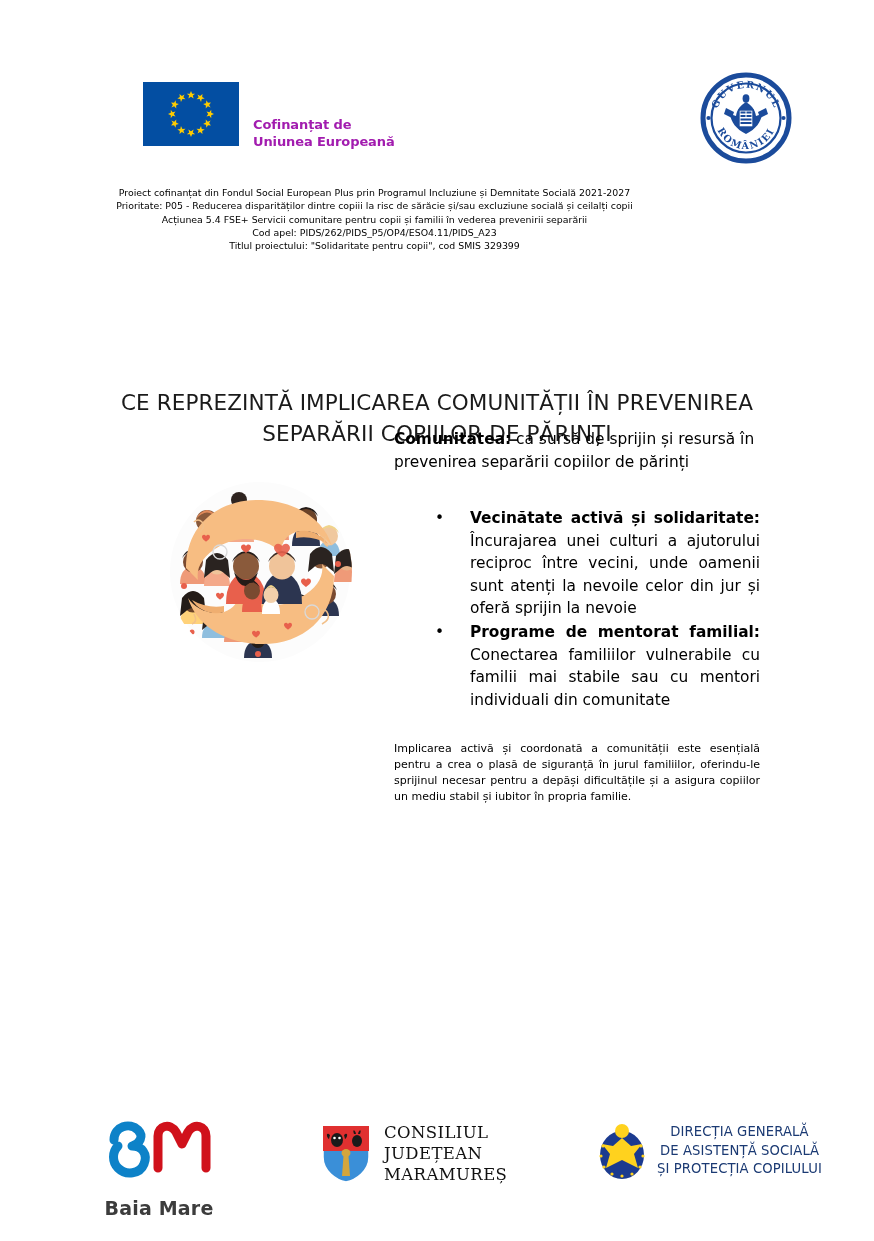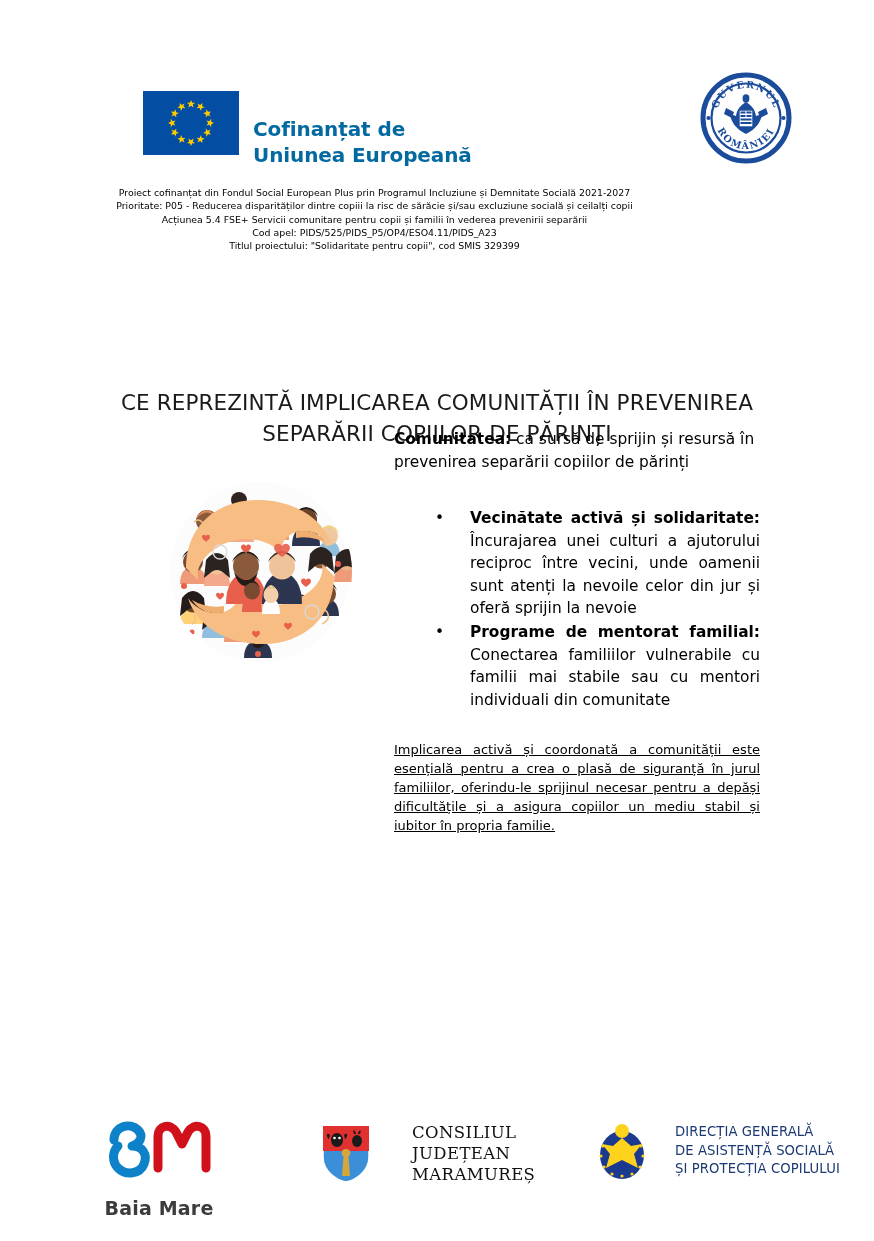--- a/index.html
+++ b/index.html
@@ -44,9 +44,9 @@
   .eu-text {
     font-family: "DejaVu Sans", sans-serif;
     font-weight: bold;
-    font-size: 20px;
+    font-size: 13px;
     line-height: 1.28;
-    color: #0369a1;
+    color: #a21caf;
     letter-spacing: -0.1px;
     white-space: nowrap;
     margin-top: 40px;

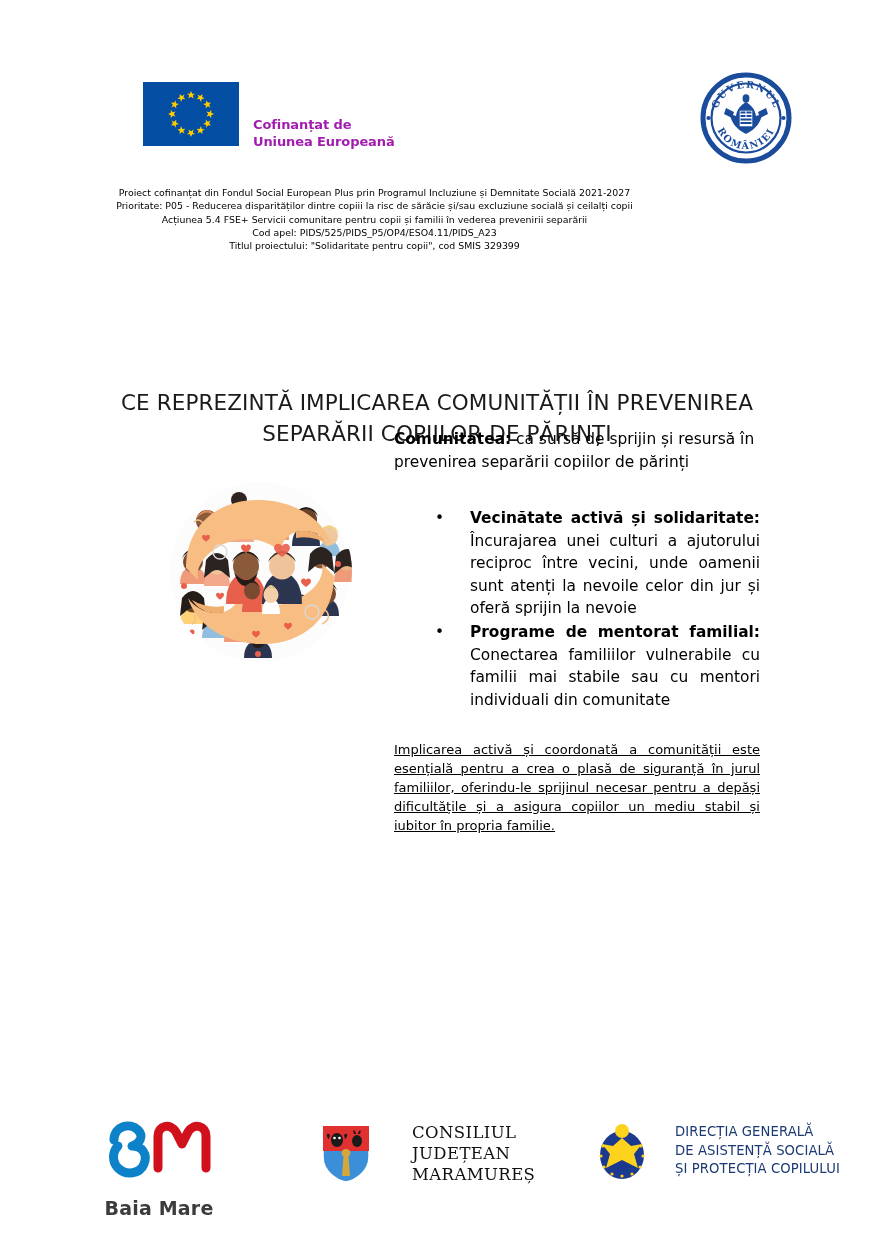--- a/index.html
+++ b/index.html
@@ -291,7 +291,7 @@
   <div>Proiect cofinanțat din Fondul Social European Plus prin Programul Incluziune și Demnitate Socială 2021-2027</div>
   <div>Prioritate: P05 - Reducerea disparităților dintre copiii la risc de sărăcie și/sau excluziune socială și ceilalți copii</div>
   <div>Acțiunea 5.4 FSE+ Servicii comunitare pentru copii și familii în vederea prevenirii separării</div>
-  <div>Cod apel: PIDS/525/PIDS_P5/OP4/ESO4.11/PIDS_A23</div>
+  <div>Cod apel: PIDS/262/PIDS_P5/OP4/ESO4.11/PIDS_A23</div>
   <div>Titlul proiectului: "Solidaritate pentru copii", cod SMIS 329399</div>
 </div>
 

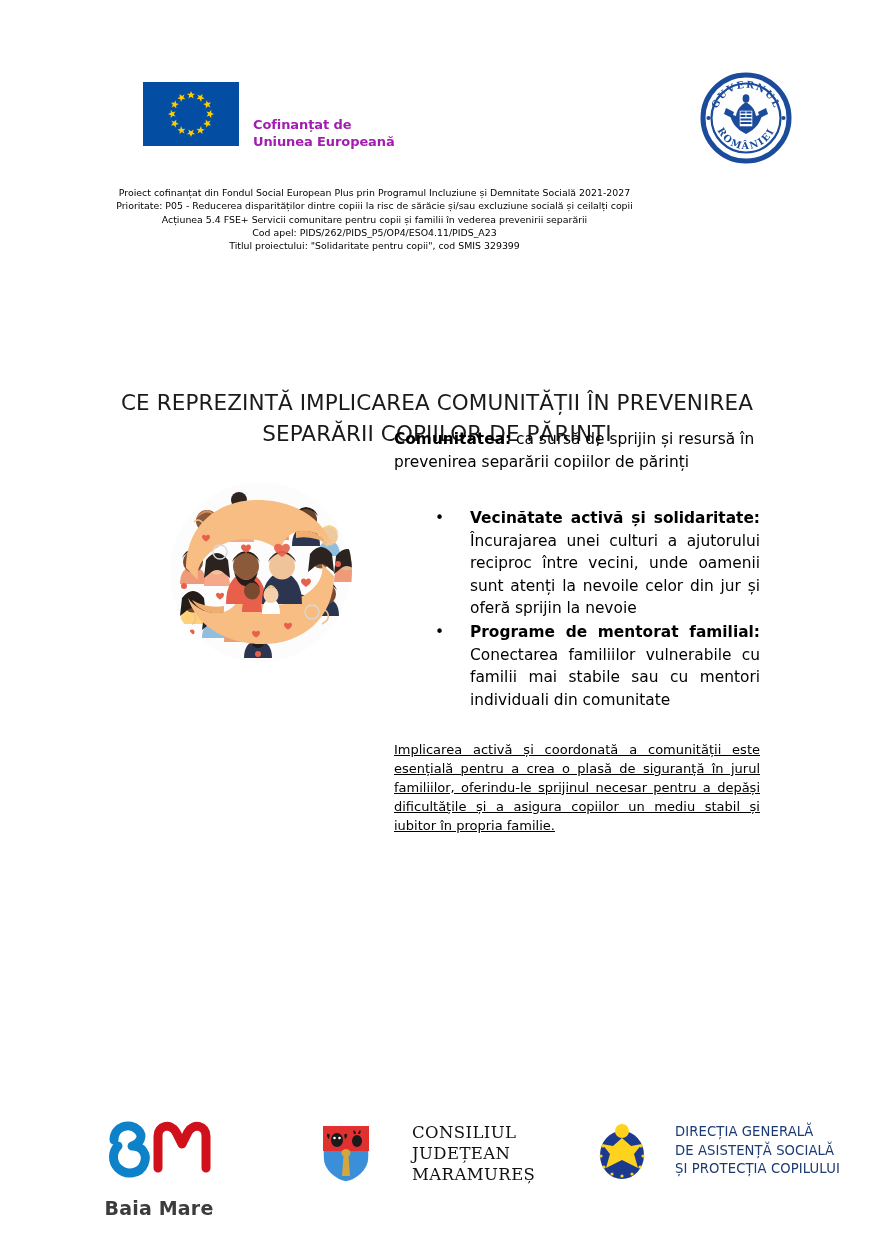--- a/index.html
+++ b/index.html
@@ -148,10 +148,9 @@
 
   .closing-para {
     margin: 30px 0 0 0;
-    font-size: 13px;
+    font-size: 11px;
     line-height: 1.455;
     text-align: justify;
-    text-decoration: underline;
   }
 
   

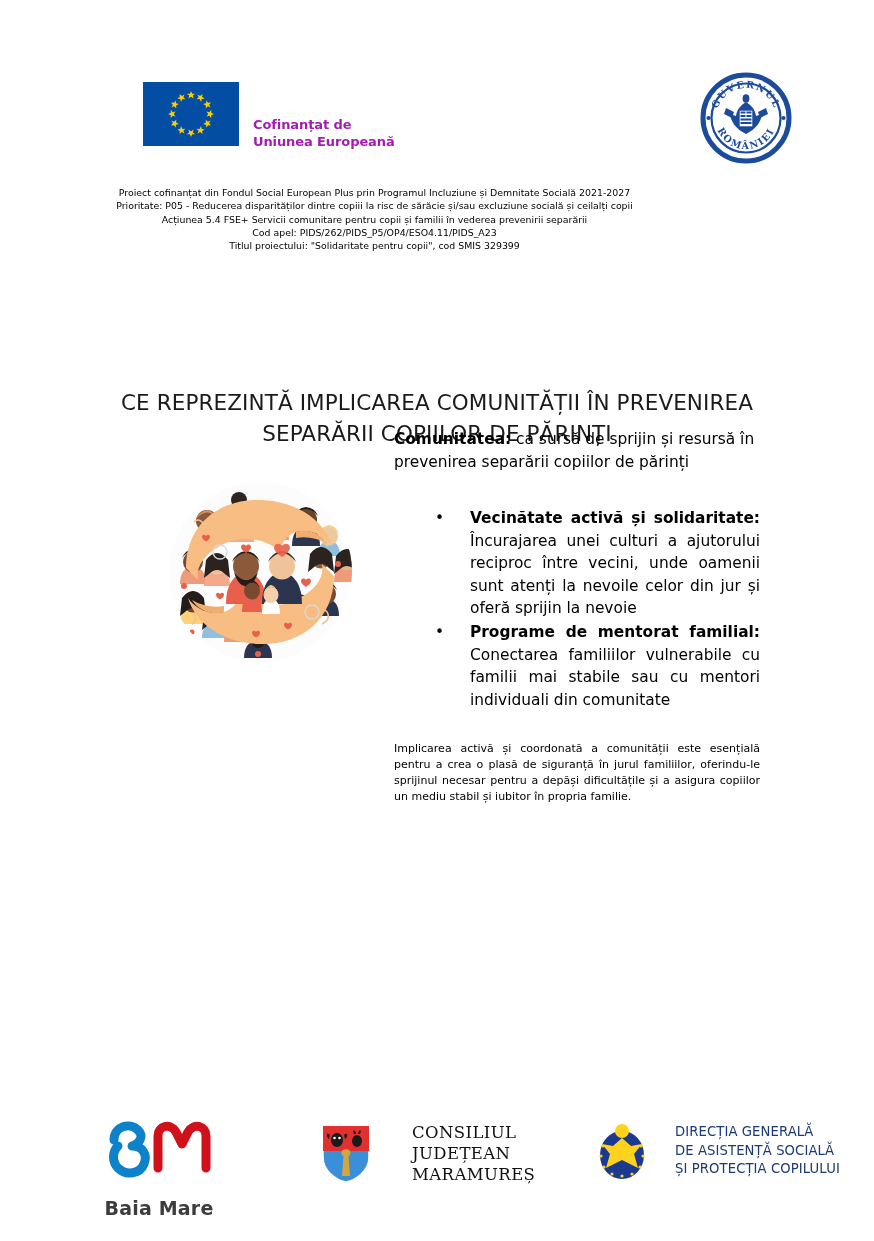--- a/index.html
+++ b/index.html
@@ -183,7 +183,6 @@
     color: #111;
     letter-spacing: 0.4px;
     white-space: nowrap;
-    margin-left: 28px;
   }
   .logo-dg { left: 598px; top: 16px; gap: 29px; }
   .logo-dg .dg-text {

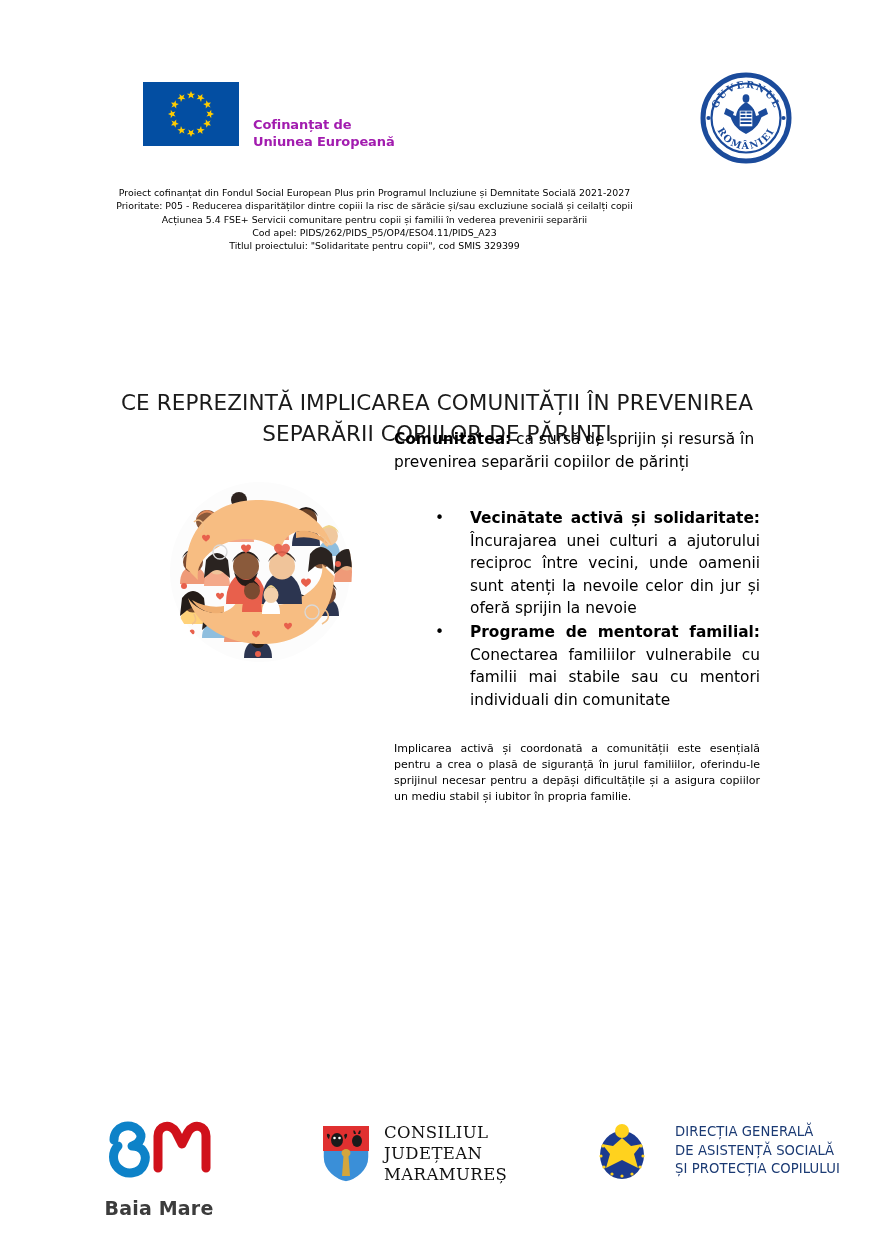--- a/index.html
+++ b/index.html
@@ -184,7 +184,7 @@
     letter-spacing: 0.4px;
     white-space: nowrap;
   }
-  .logo-dg { left: 598px; top: 16px; gap: 29px; }
+  .logo-dg { left: 598px; top: 16px; gap: 11px; text-align: center; }
   .logo-dg .dg-text {
     font-family: "DejaVu Sans", sans-serif;
     font-size: 13.2px;

